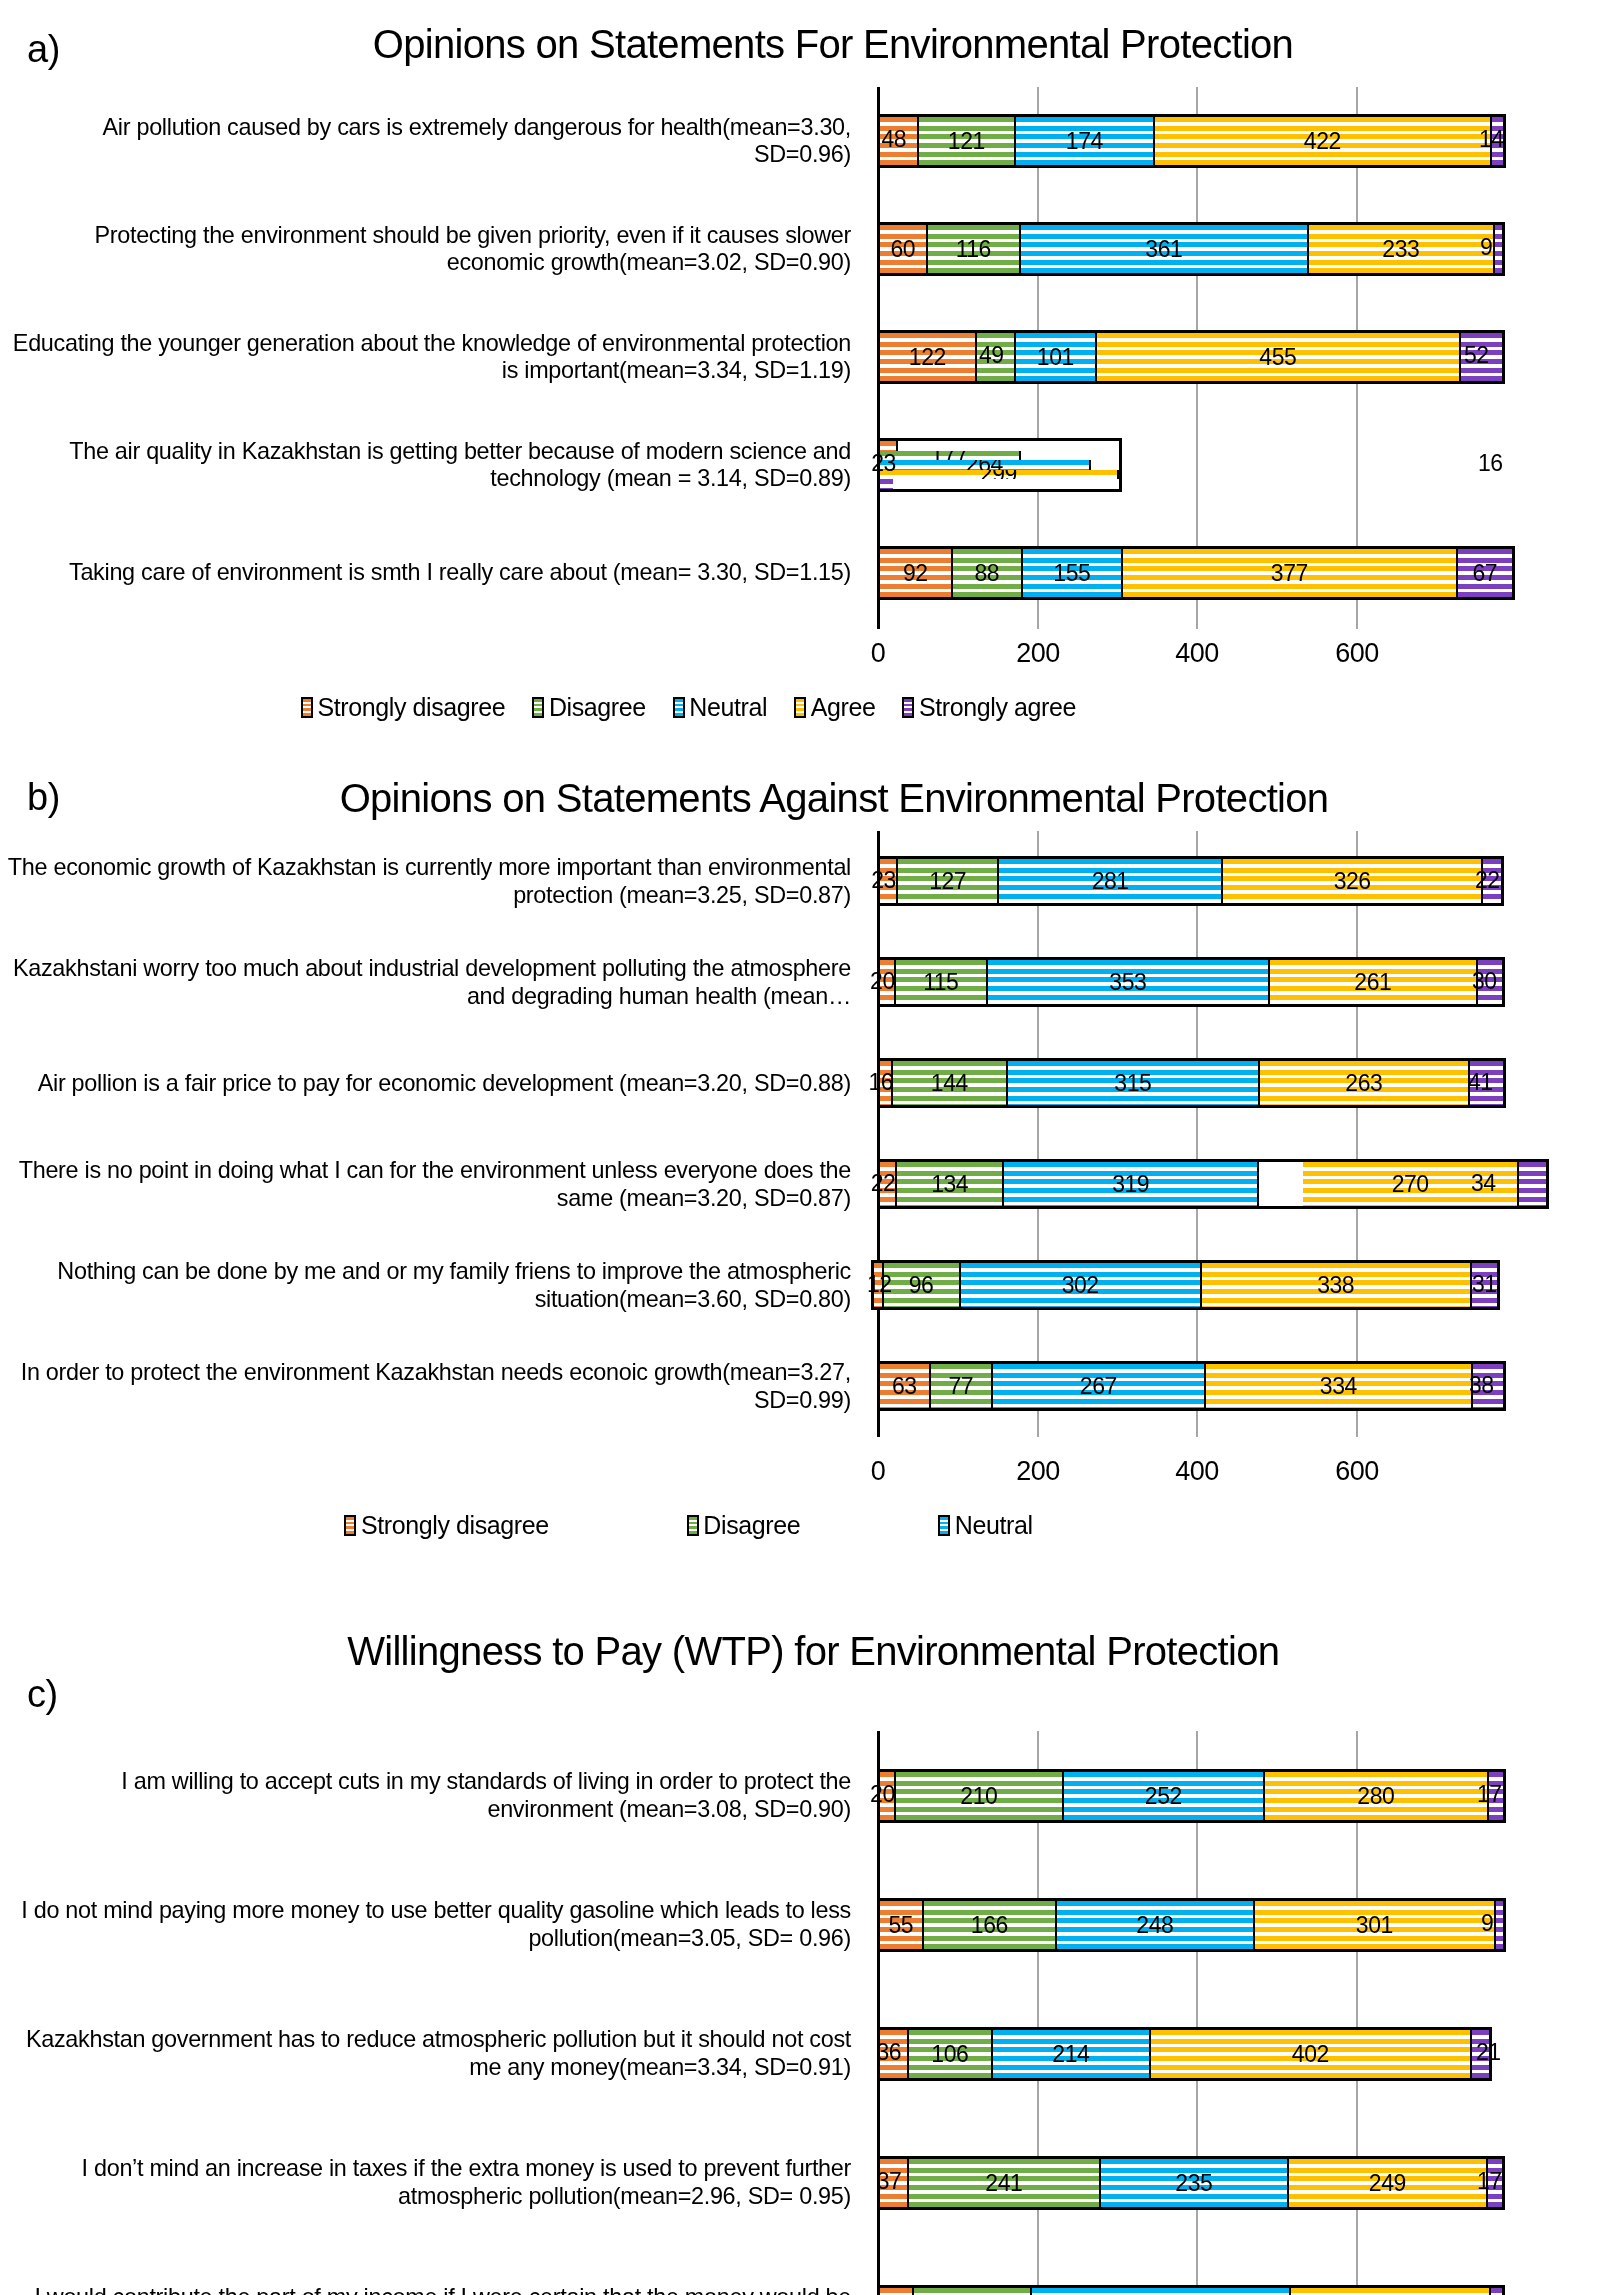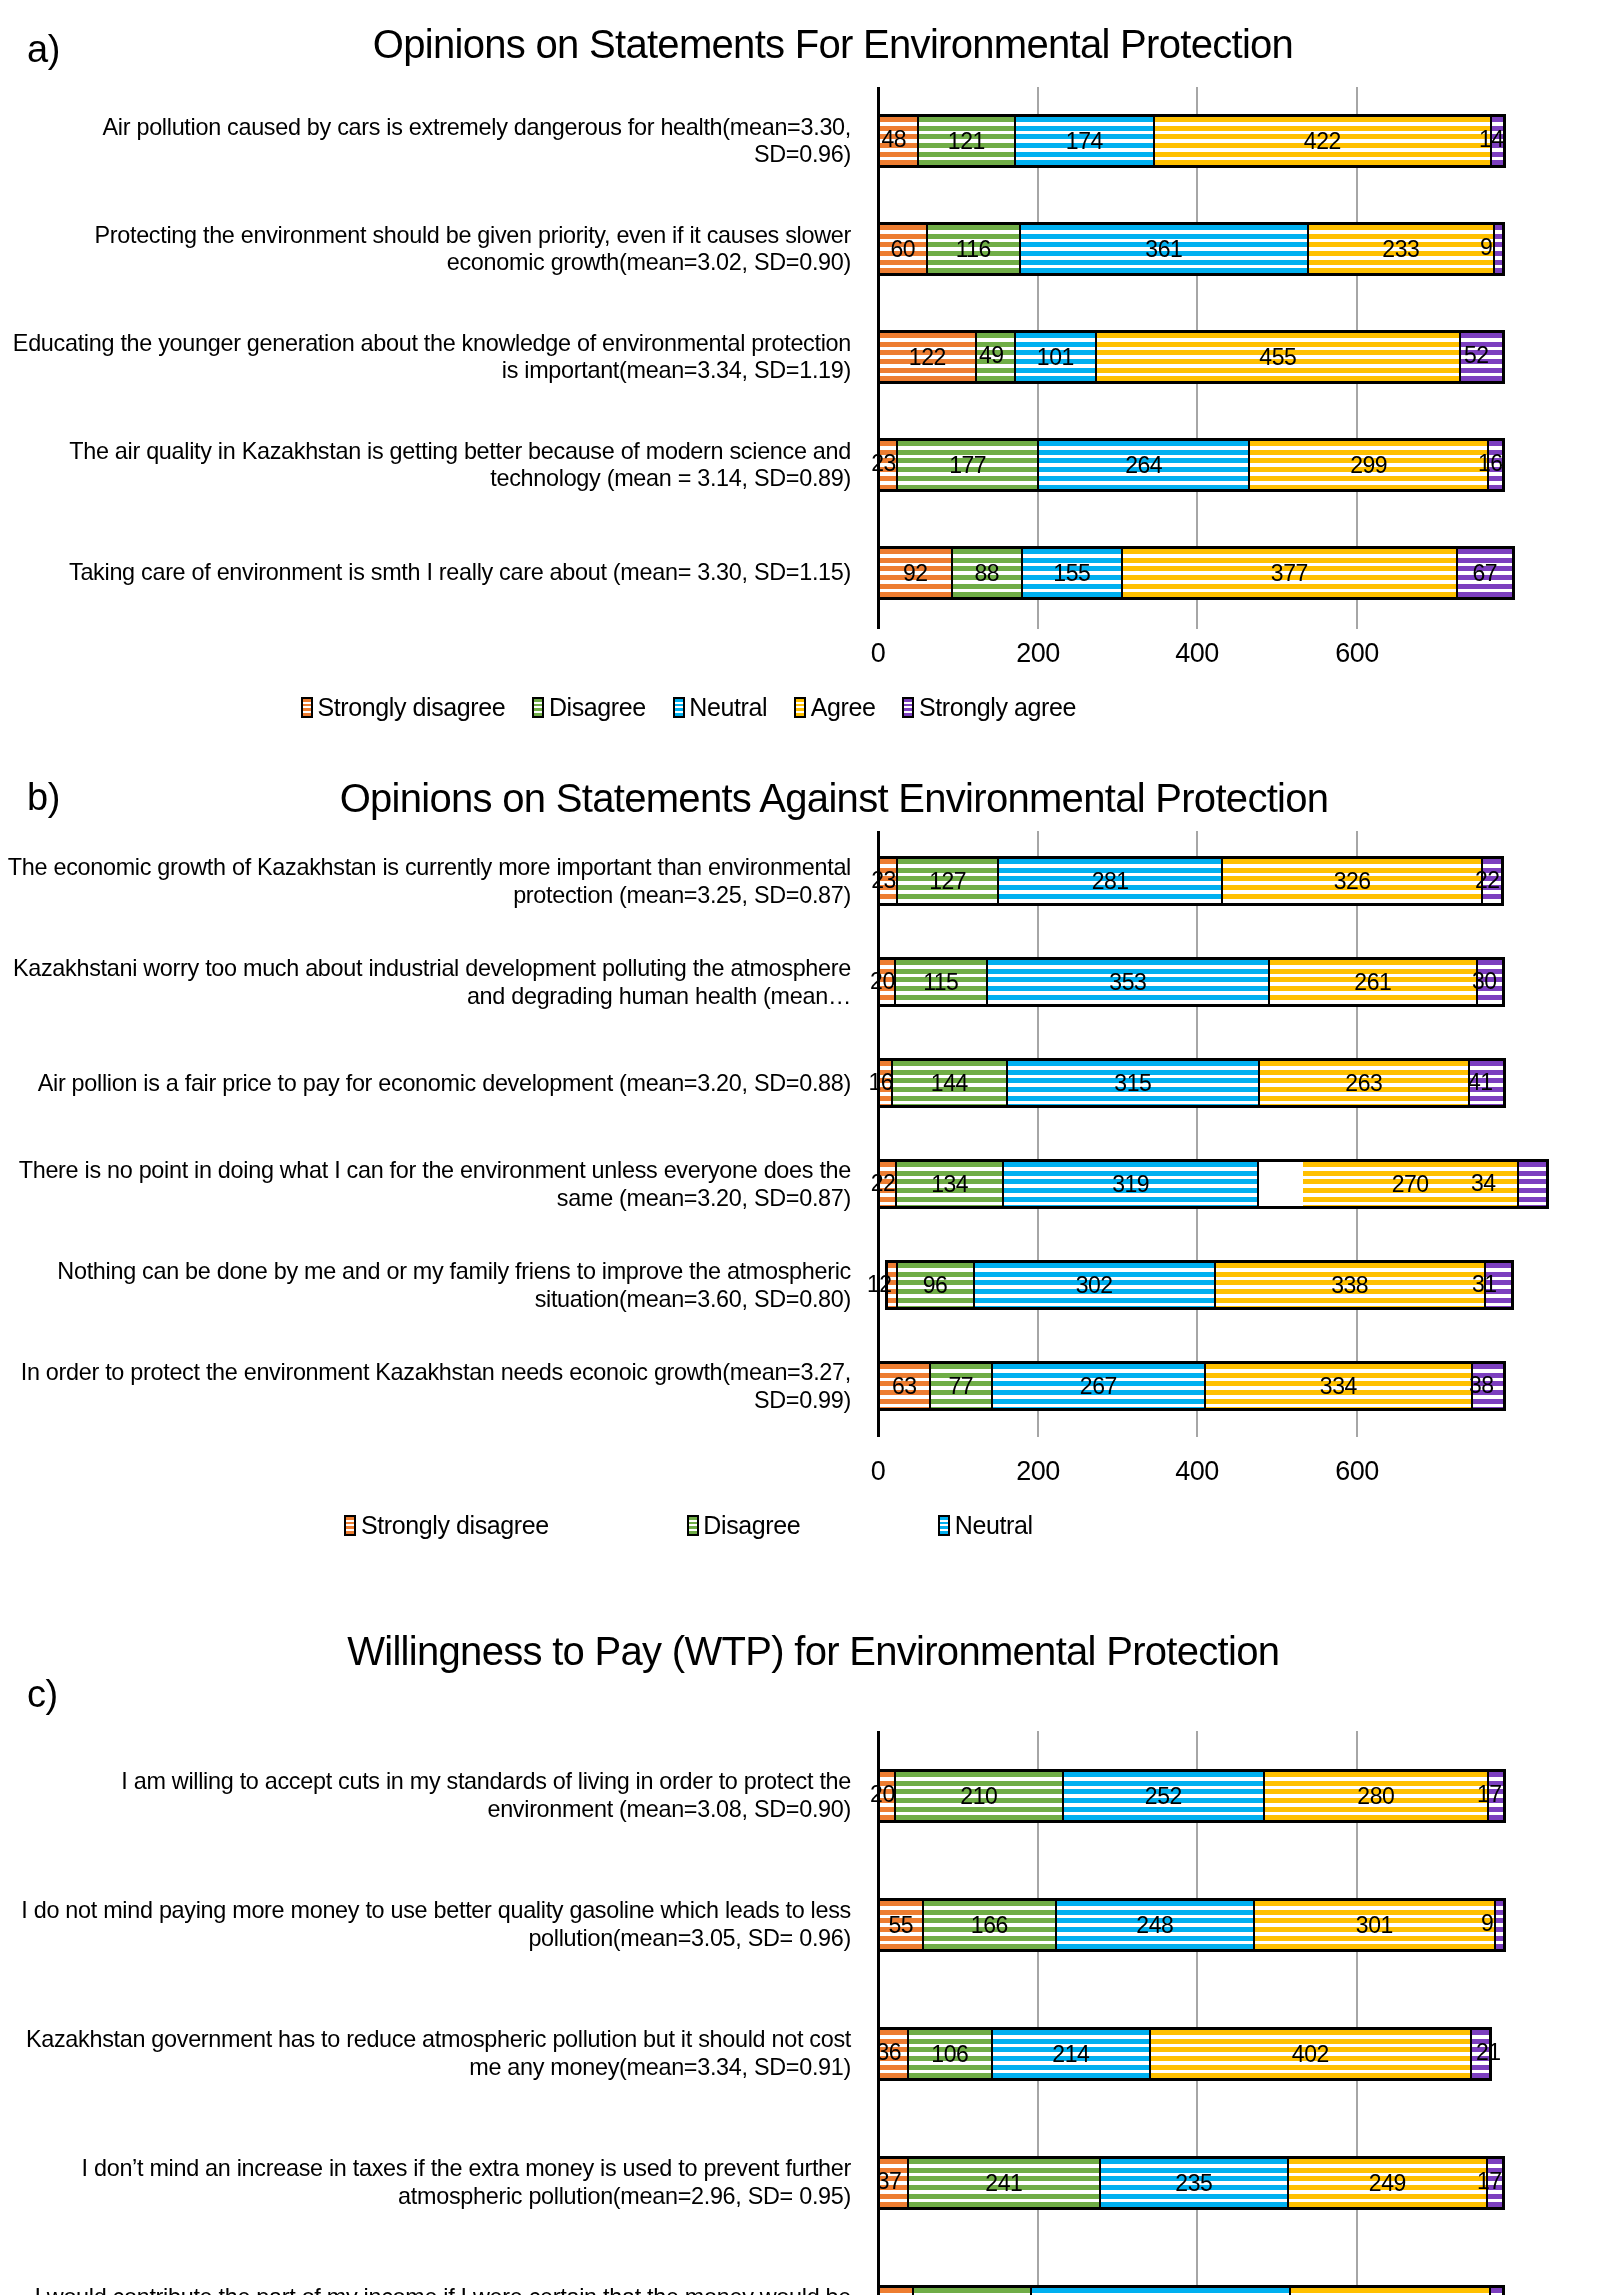--- a/index.html
+++ b/index.html
@@ -220,7 +220,7 @@
             <div class="bar-area" style="height: 108px;">
               <div class="outval" style="left: 8.3px; top: 39px;">23</div>
               <div class="outval" style="left: 615px; top: 39px;">16</div>
-              <div class="stack" style="height: 48px; top: 27px; left: 13.8px;">
+              <div class="stack" style="height: 48px; top: 27px; left: 13.8px; flex-direction: column;">
                 <div class="seg" style="width: 18.4px; background: repeating-linear-gradient(rgb(237, 125, 49) 0px, rgb(237, 125, 49) 5px, rgb(255, 255, 255) 5px, rgb(255, 255, 255) 8.7px);"></div>
                 <div class="seg" style="width: 141px; background: repeating-linear-gradient(rgb(112, 173, 71) 0px, rgb(112, 173, 71) 5px, rgb(255, 255, 255) 5px, rgb(255, 255, 255) 8.7px);">
                   <span class="v">177</span>

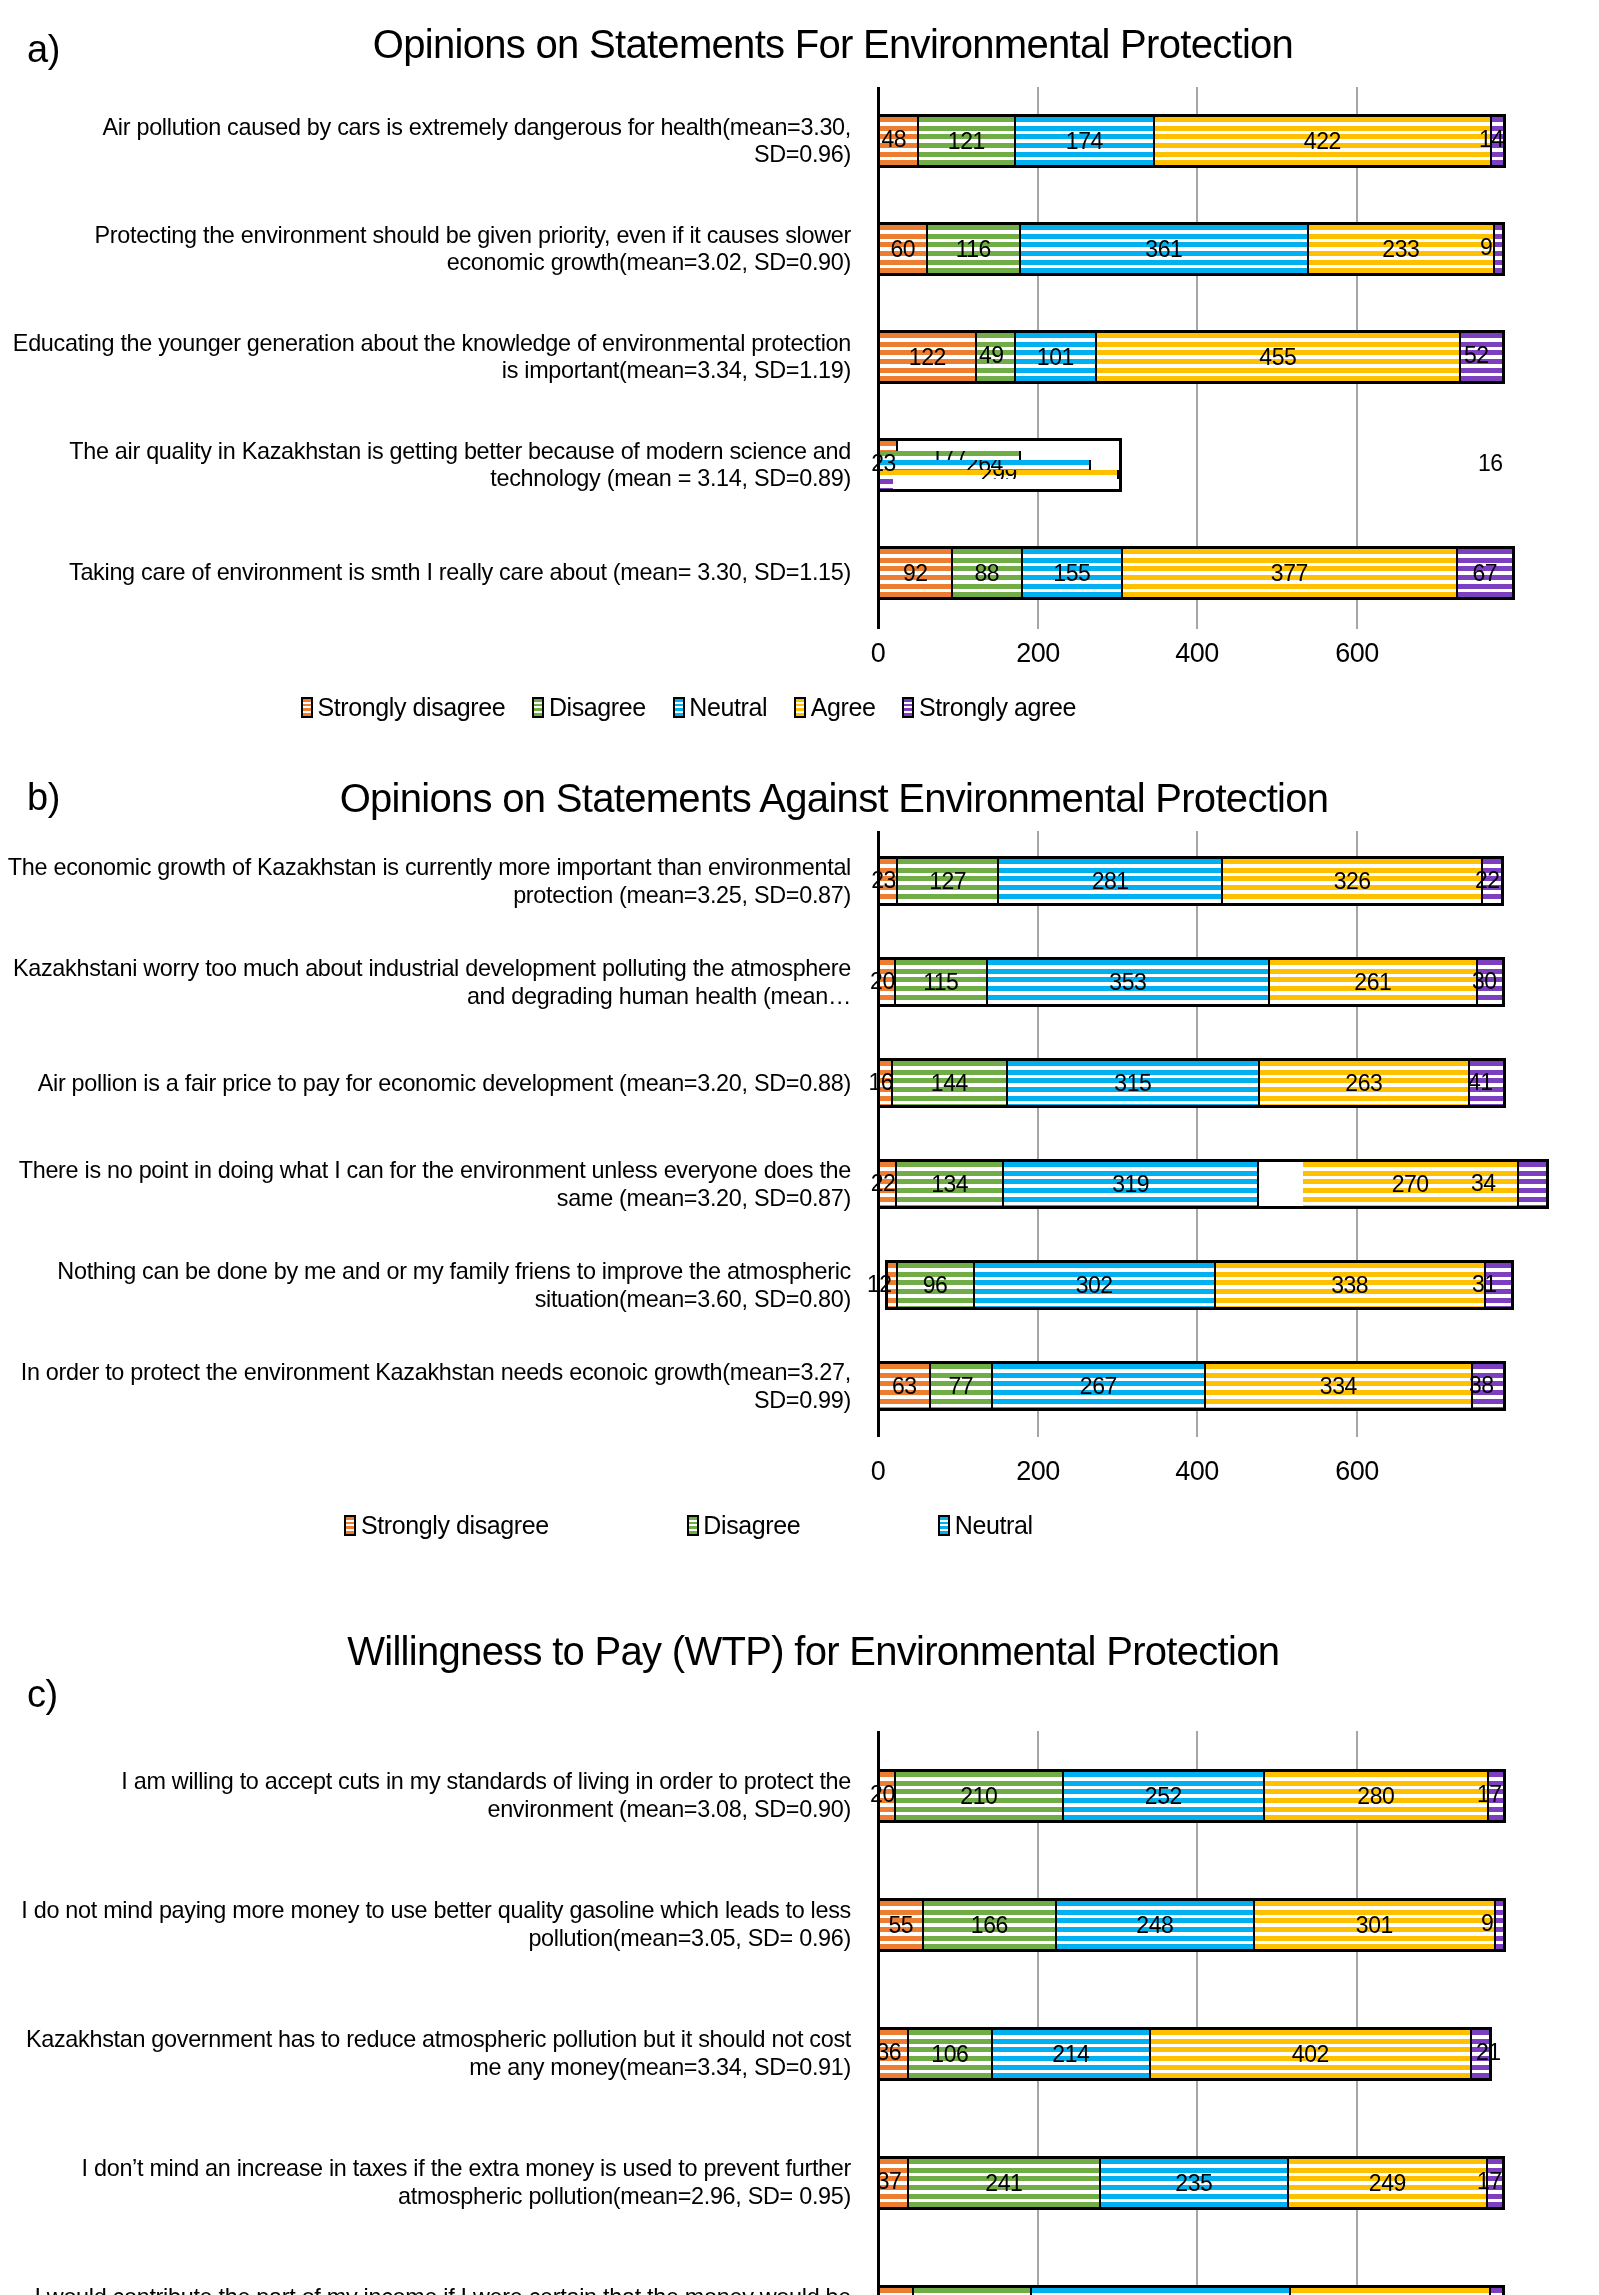--- a/index.html
+++ b/index.html
@@ -388,7 +388,7 @@
             <div class="bar-area" style="height: 101px;">
               <div class="outval" style="left: 3.9px; top: 36px;">12</div>
               <div class="outval" style="left: 609px; top: 36px;">31</div>
-              <div class="stack" style="height: 44px; top: 25px; left: 22px;">
+              <div class="stack" style="height: 44px; top: 25px; left: 8px;">
                 <div class="seg" style="width: 9.6px; background: repeating-linear-gradient(rgb(237, 125, 49) 0px, rgb(237, 125, 49) 5px, rgb(255, 255, 255) 5px, rgb(255, 255, 255) 8.7px);"></div>
                 <div class="seg" style="width: 77px; background: repeating-linear-gradient(rgb(112, 173, 71) 0px, rgb(112, 173, 71) 5px, rgb(255, 255, 255) 5px, rgb(255, 255, 255) 8.7px);">
                   <span class="v">96</span>

